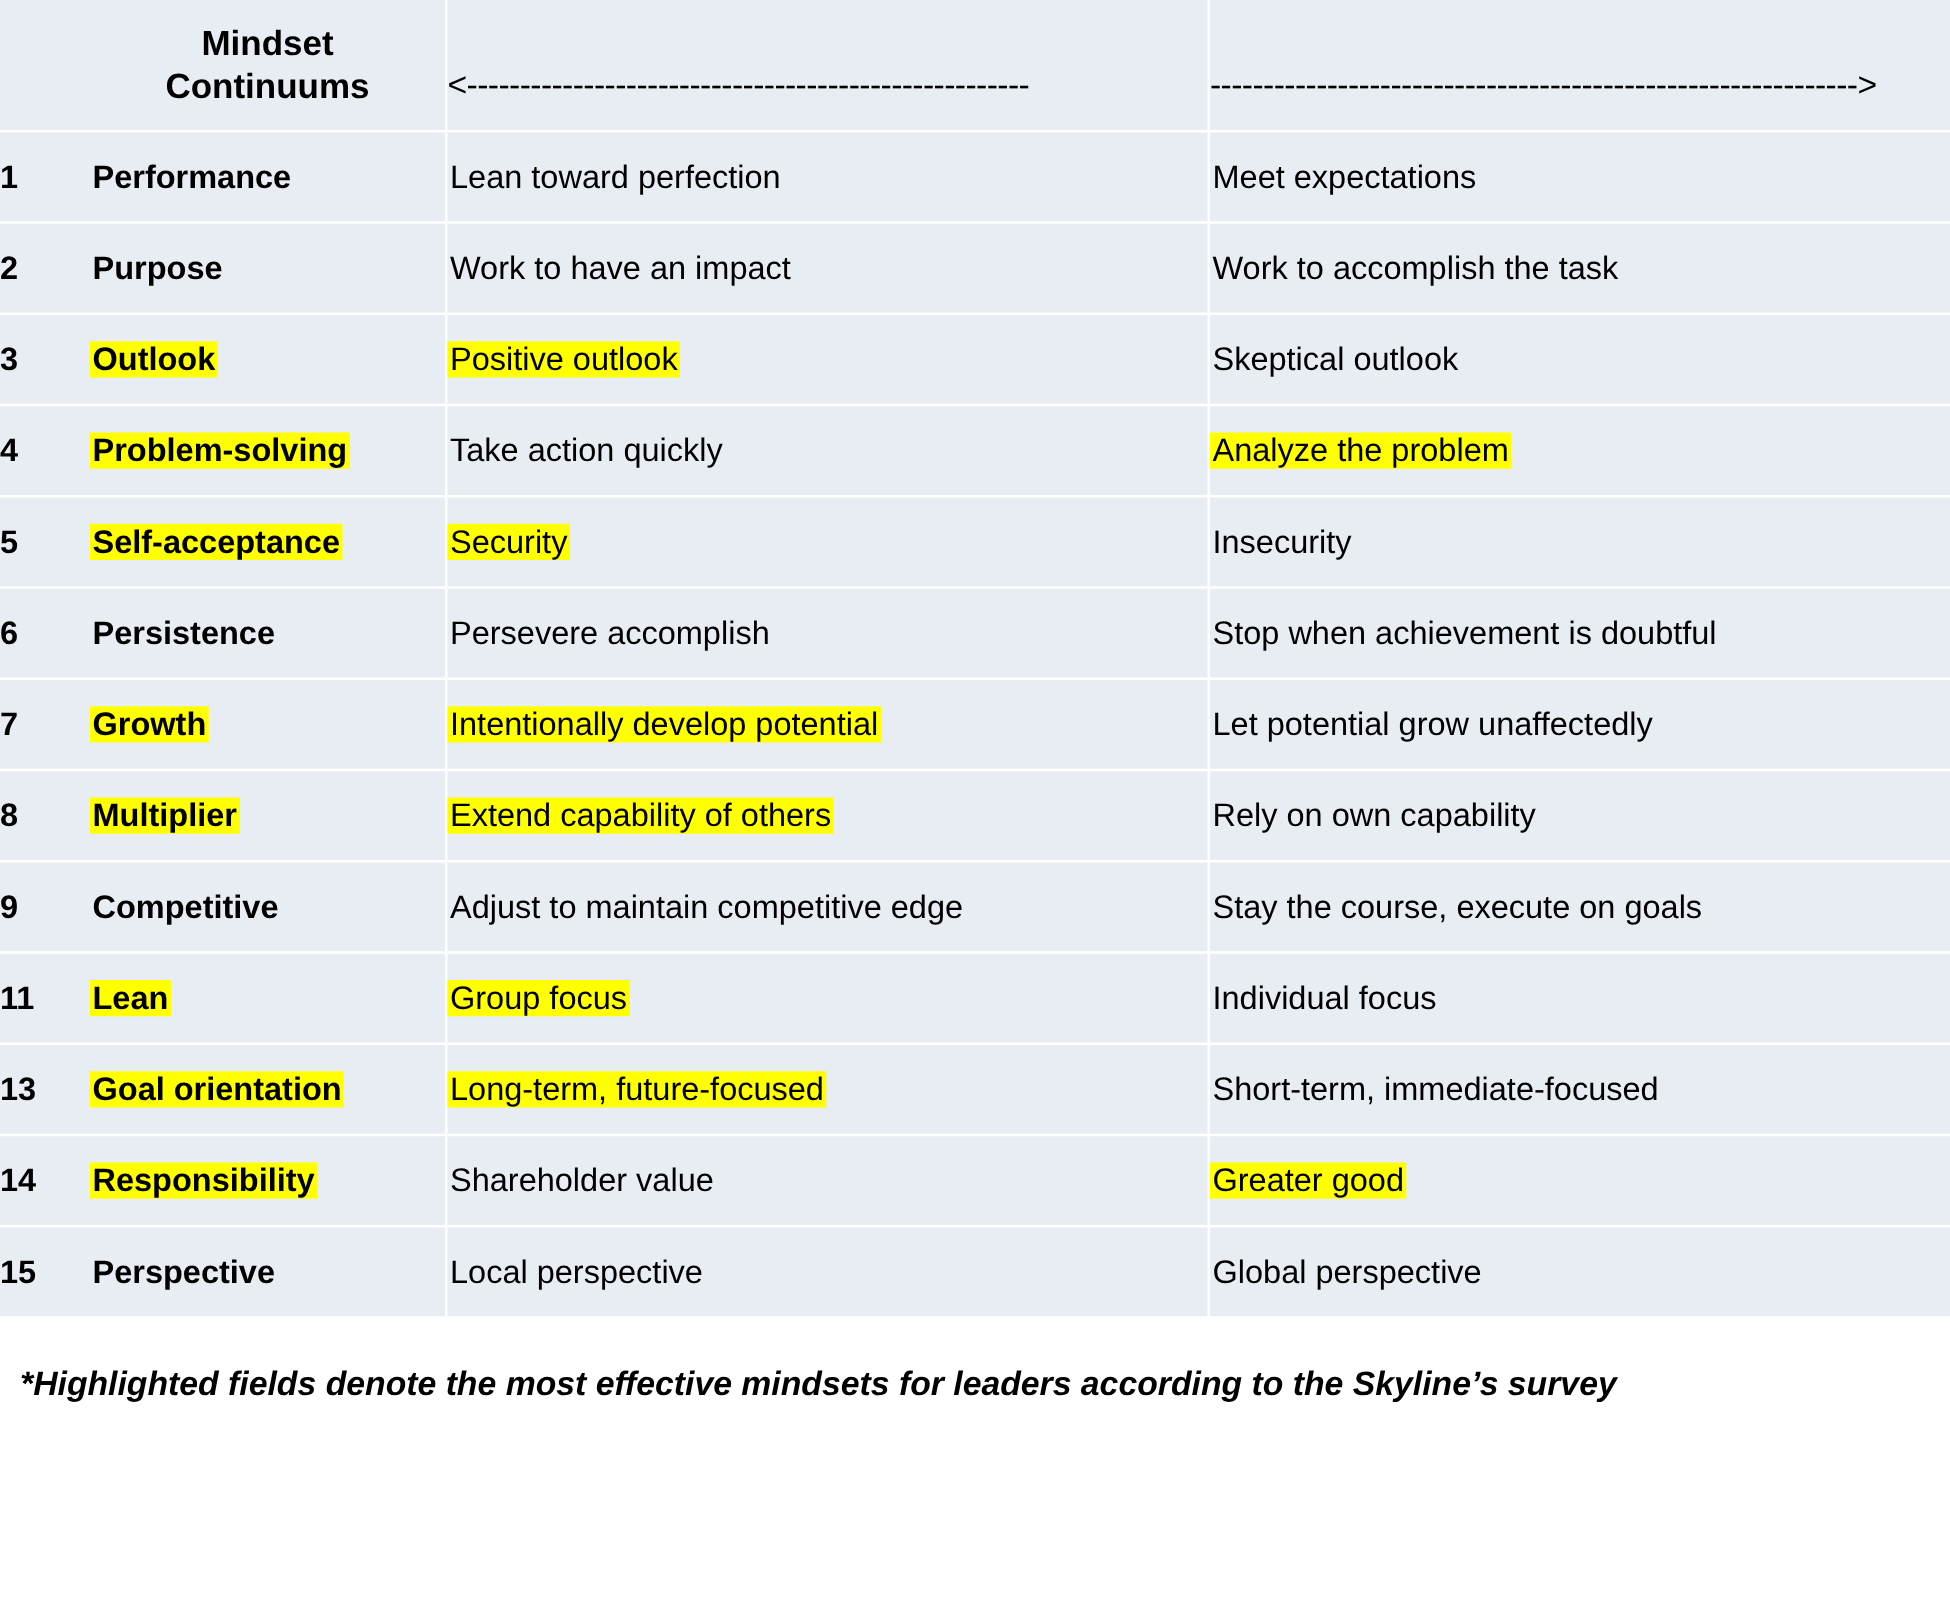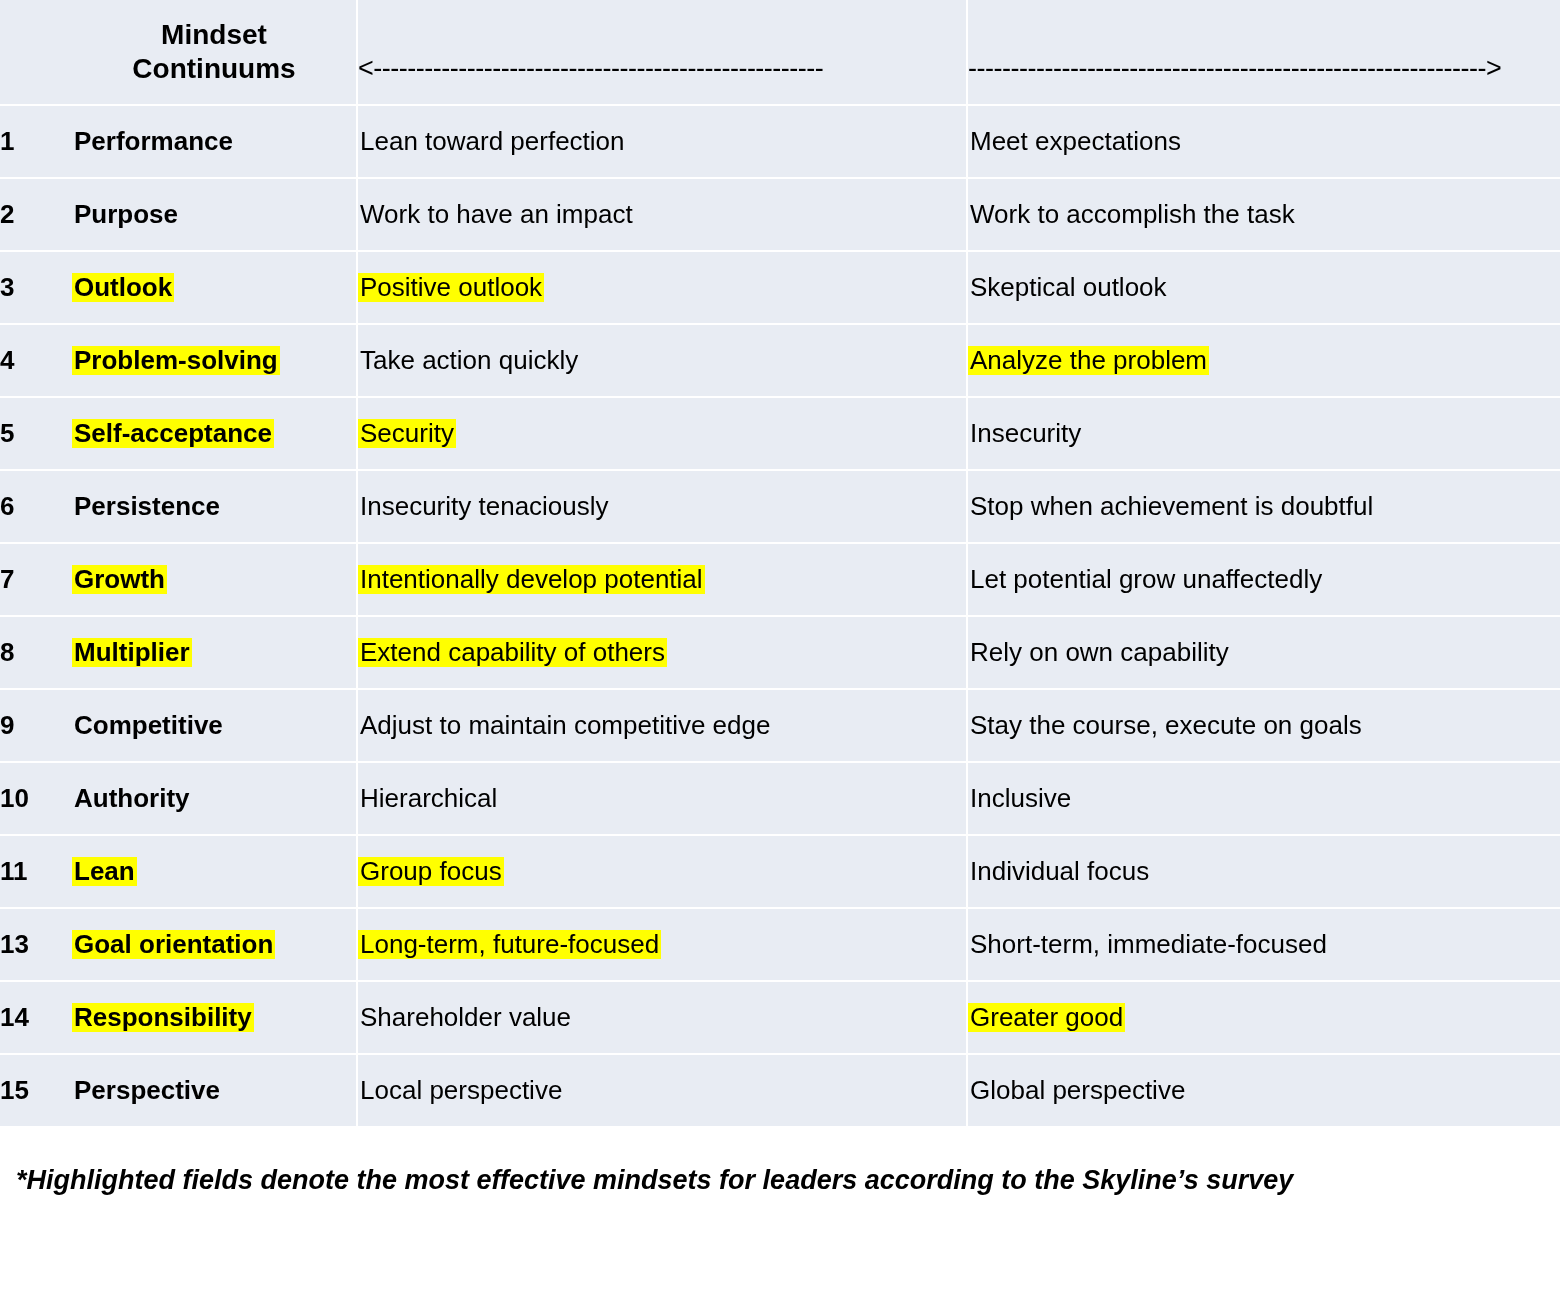--- a/index.html
+++ b/index.html
@@ -155,7 +155,7 @@
         <tr class="row">
           <td class="num">6</td>
           <td class="name"><span class="cellpad">Persistence</span></td>
-          <td class="left"><span class="cellpad">Insecurity tenaciously</span></td>
+          <td class="left"><span class="cellpad">Persevere accomplish</span></td>
           <td class="right"><span class="cellpad">Stop when achievement is doubtful</span></td>
         </tr>
         <tr class="row">

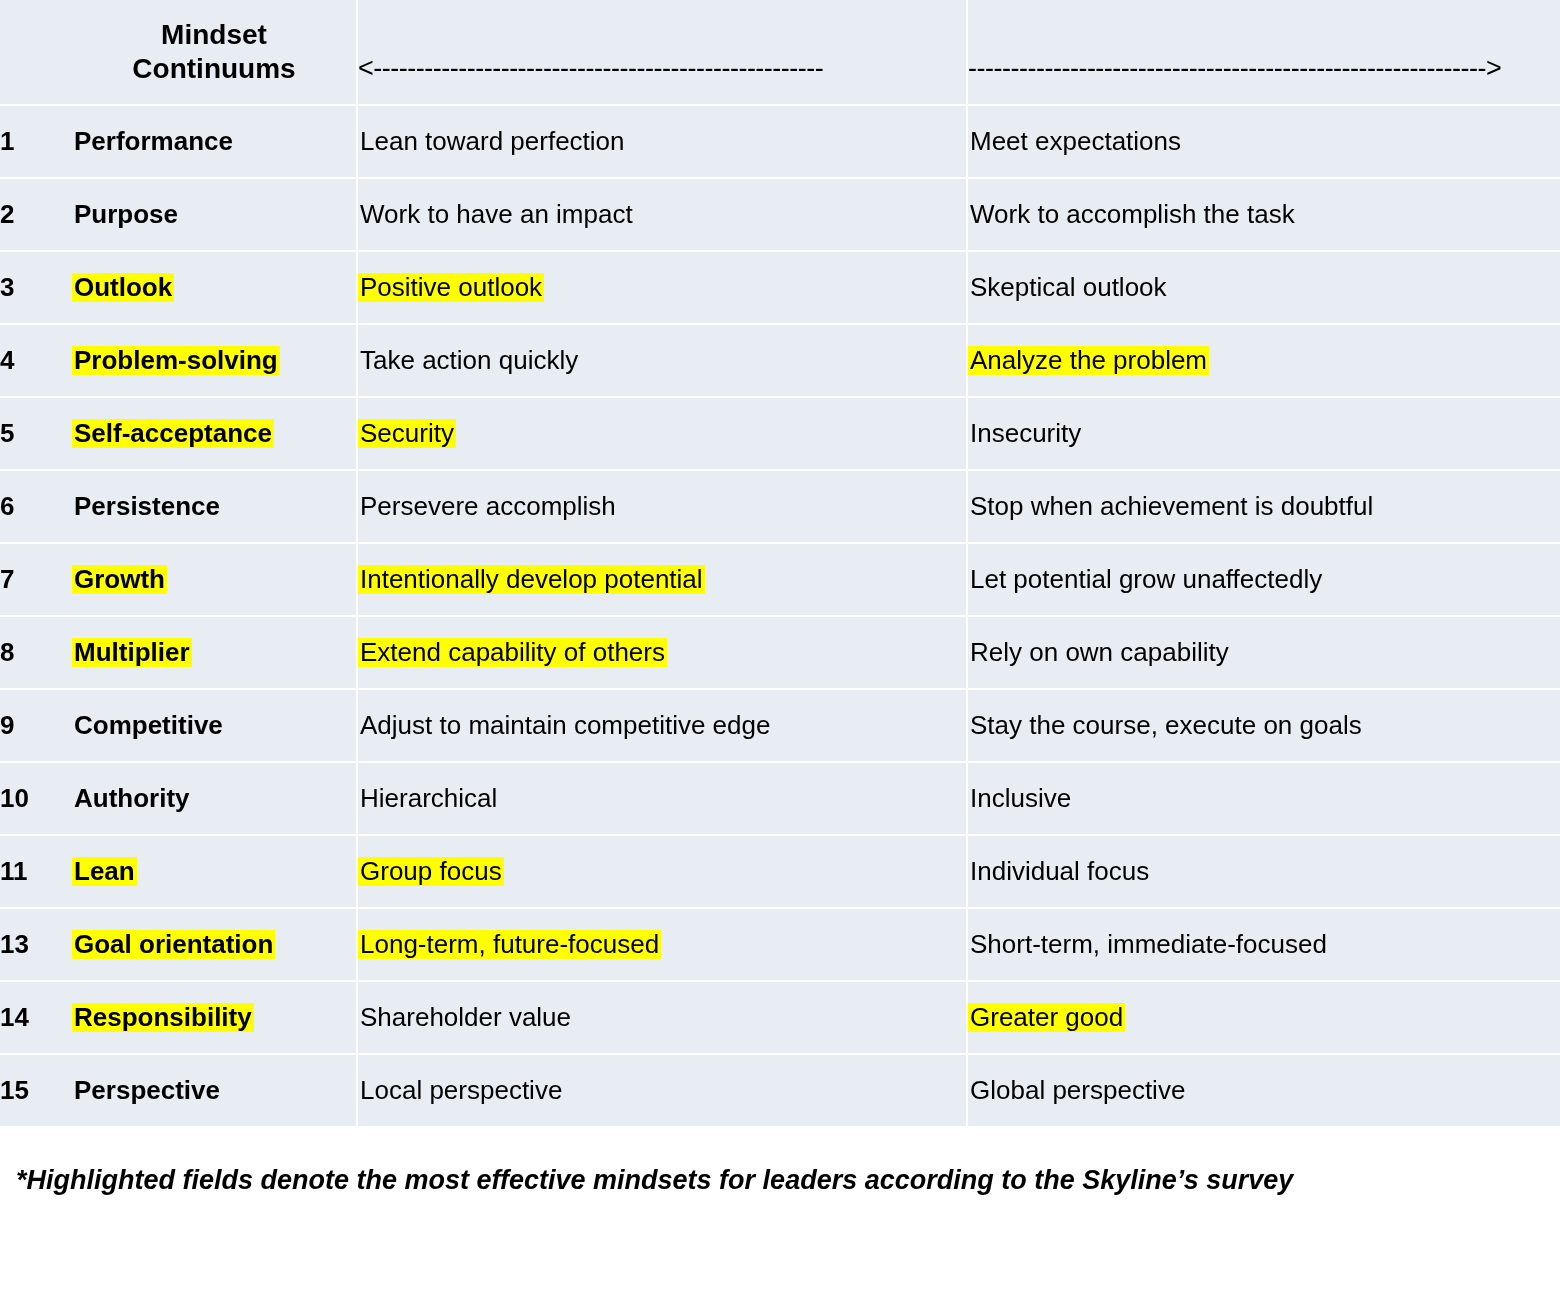--- a/index.html
+++ b/index.html
@@ -177,12 +177,6 @@
           <td class="right"><span class="cellpad">Stay the course, execute on goals</span></td>
         </tr>
         <tr class="row">
-          <td class="num">10</td>
-          <td class="name"><span class="cellpad">Authority</span></td>
-          <td class="left"><span class="cellpad">Hierarchical</span></td>
-          <td class="right"><span class="cellpad">Inclusive</span></td>
-        </tr>
-        <tr class="row">
           <td class="num">11</td>
           <td class="name"><span class="cellpad hl">Lean</span></td>
           <td class="left"><span class="cellpad hl">Group focus</span></td>

